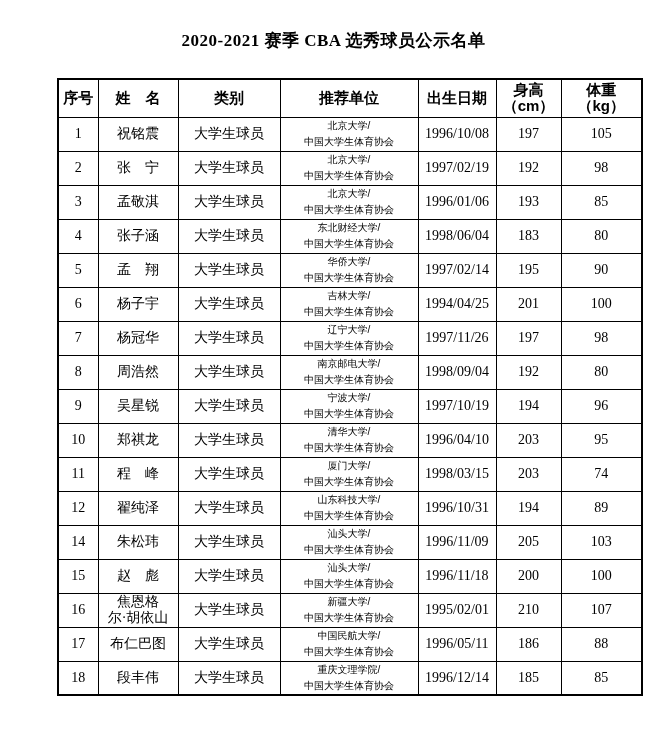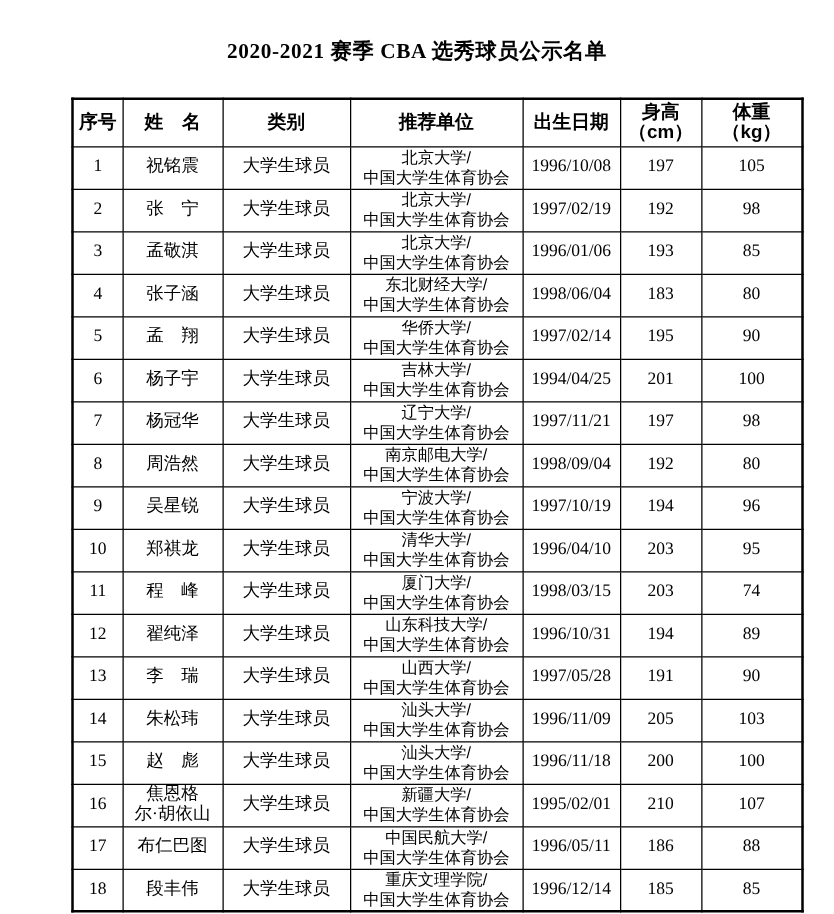--- a/index.html
+++ b/index.html
@@ -72,7 +72,7 @@
   }
   td.c-unit .cell-line {
     font-family: "Liberation Sans", sans-serif;
-    font-size: 13px;
+    font-size: 10px;
     line-height: 16px;
   }
   td.c-no .cell-line,

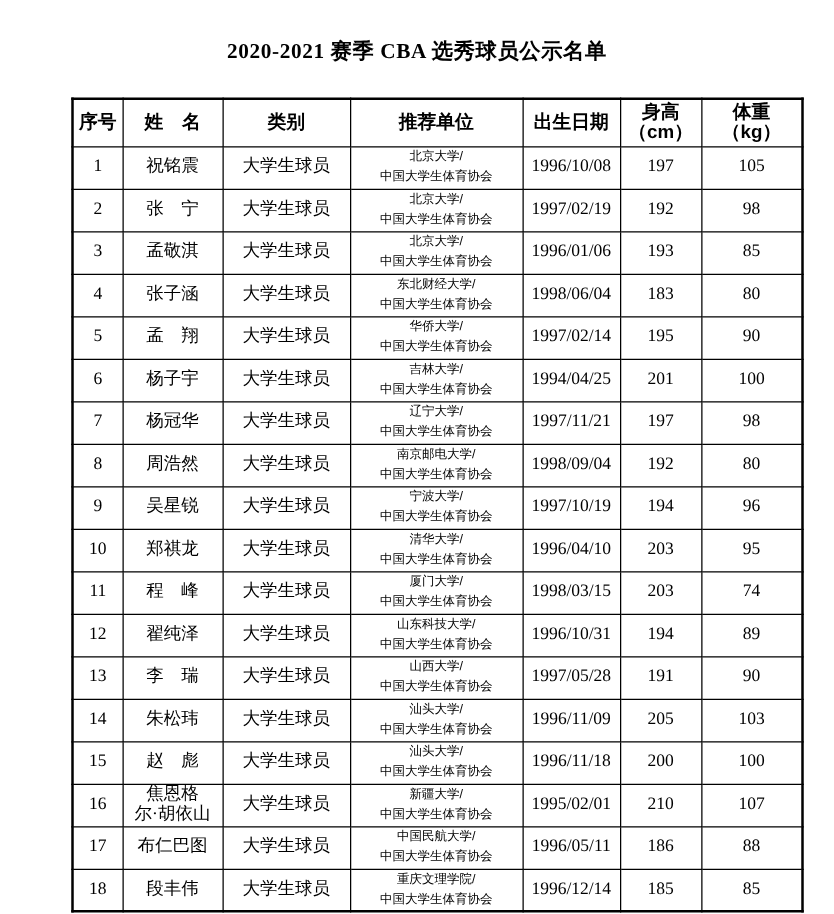--- a/index.html
+++ b/index.html
@@ -287,7 +287,7 @@
             <span class="cell-line">中国大学生体育协会</span>
           </td>
           <td class="c-birth">
-            <span class="cell-line">1997/11/21</span>
+            <span class="cell-line">1997/11/26</span>
           </td>
           <td class="c-height">
             <span class="cell-line">197</span>

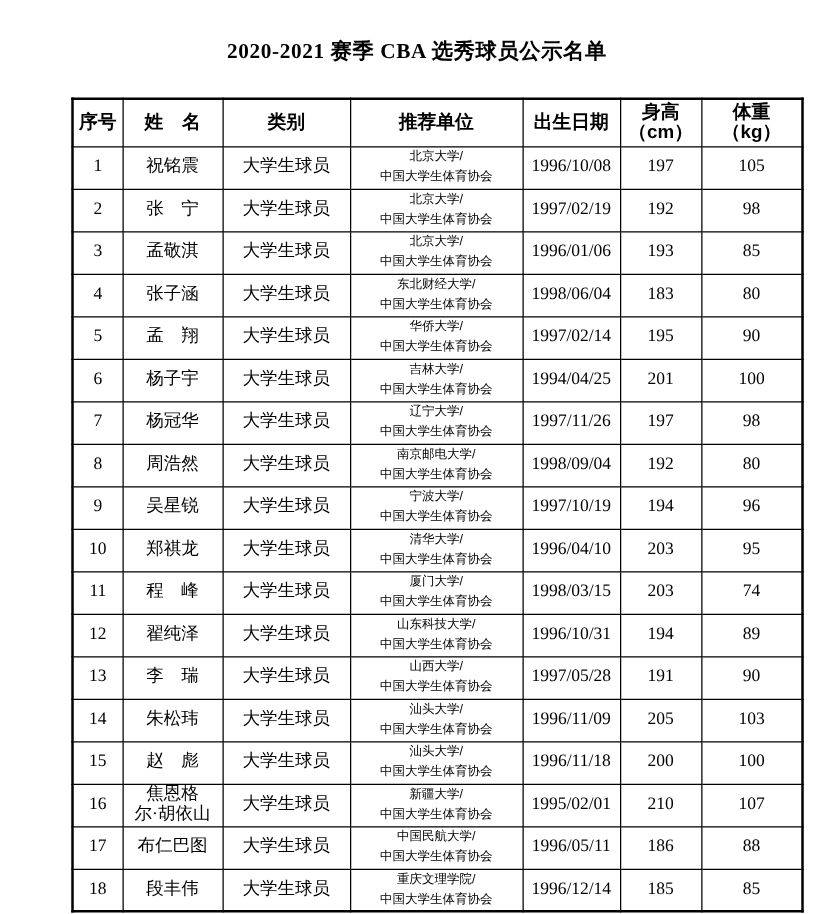--- a/index.html
+++ b/index.html
@@ -418,30 +418,6 @@
         </tr>
         <tr>
           <td class="c-no">
-            <span class="cell-line">13</span>
-          </td>
-          <td class="c-name">
-            <span class="cell-line">李　瑞</span>
-          </td>
-          <td class="c-category">
-            <span class="cell-line">大学生球员</span>
-          </td>
-          <td class="c-unit">
-            <span class="cell-line">山西大学/</span>
-            <span class="cell-line">中国大学生体育协会</span>
-          </td>
-          <td class="c-birth">
-            <span class="cell-line">1997/05/28</span>
-          </td>
-          <td class="c-height">
-            <span class="cell-line">191</span>
-          </td>
-          <td class="c-weight">
-            <span class="cell-line">90</span>
-          </td>
-        </tr>
-        <tr>
-          <td class="c-no">
             <span class="cell-line">14</span>
           </td>
           <td class="c-name">

